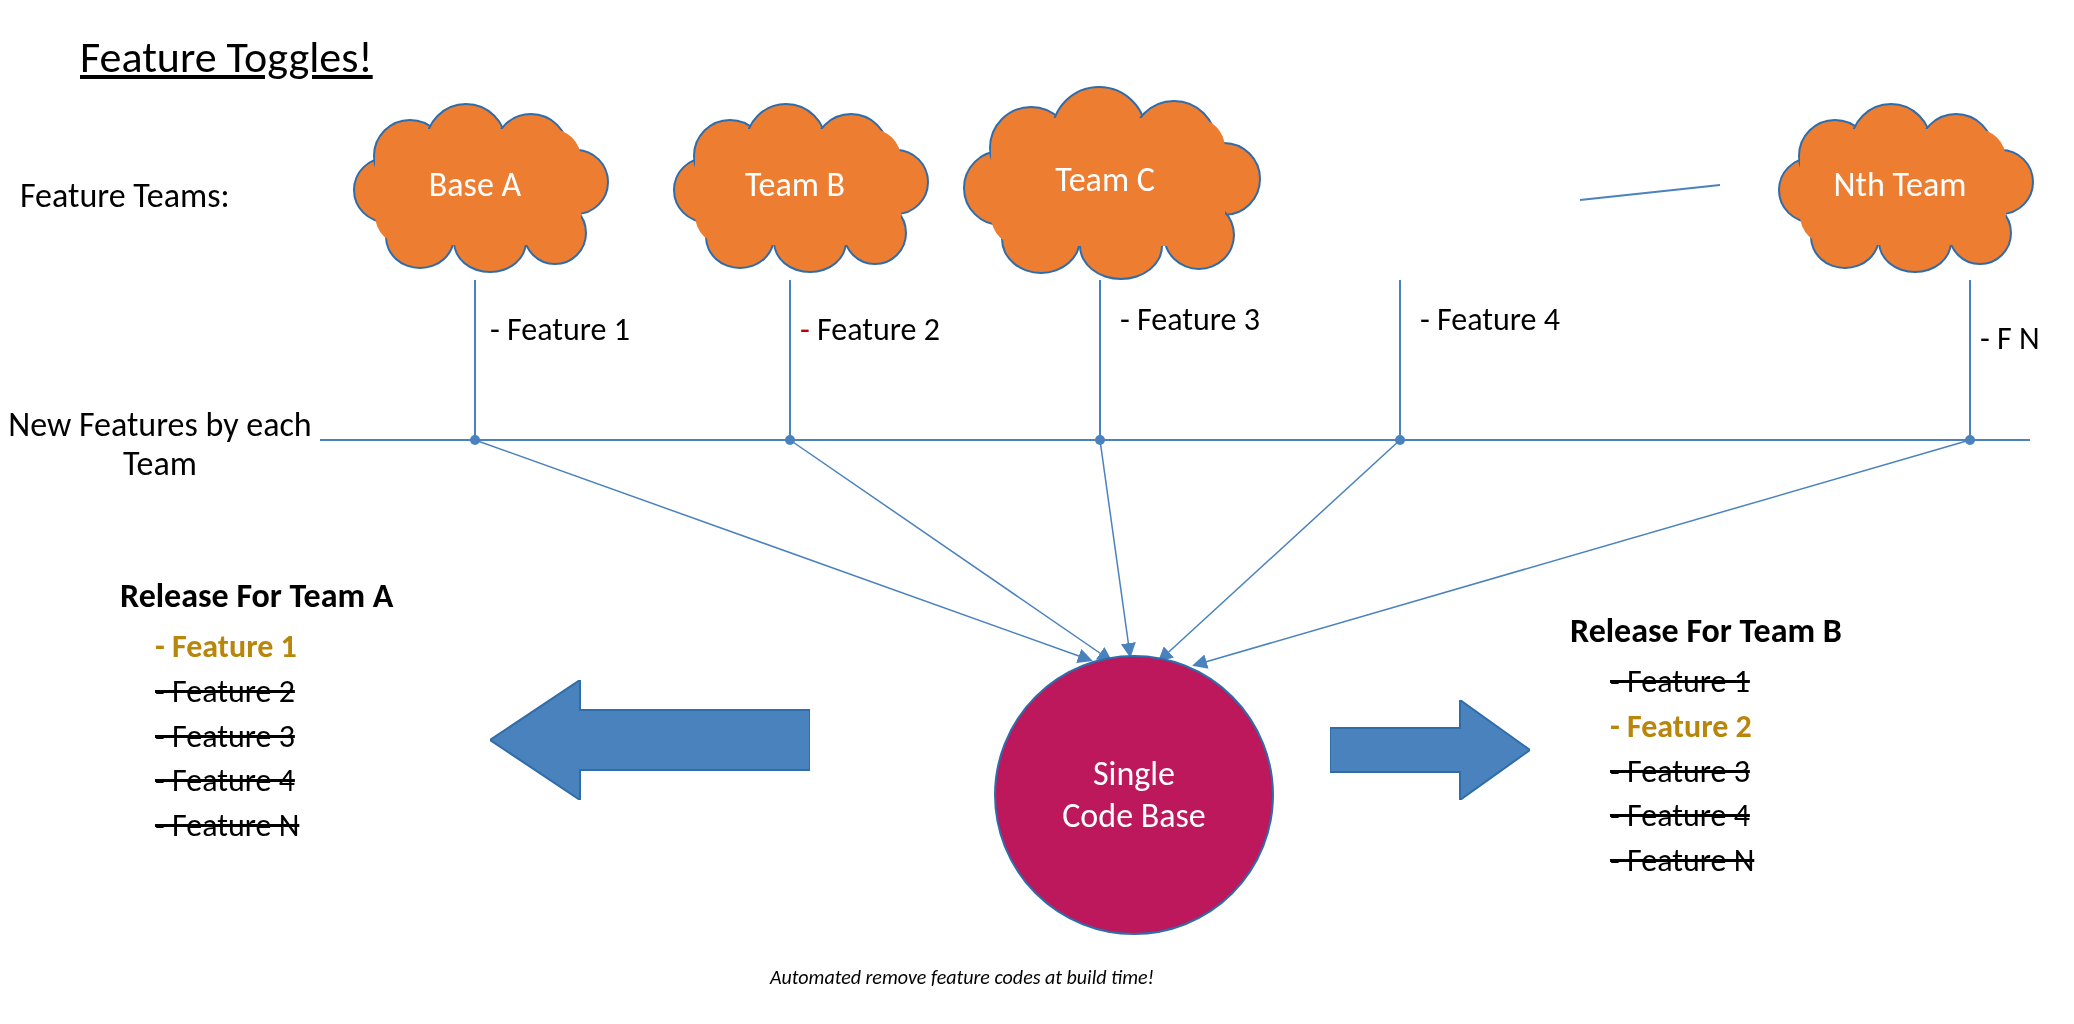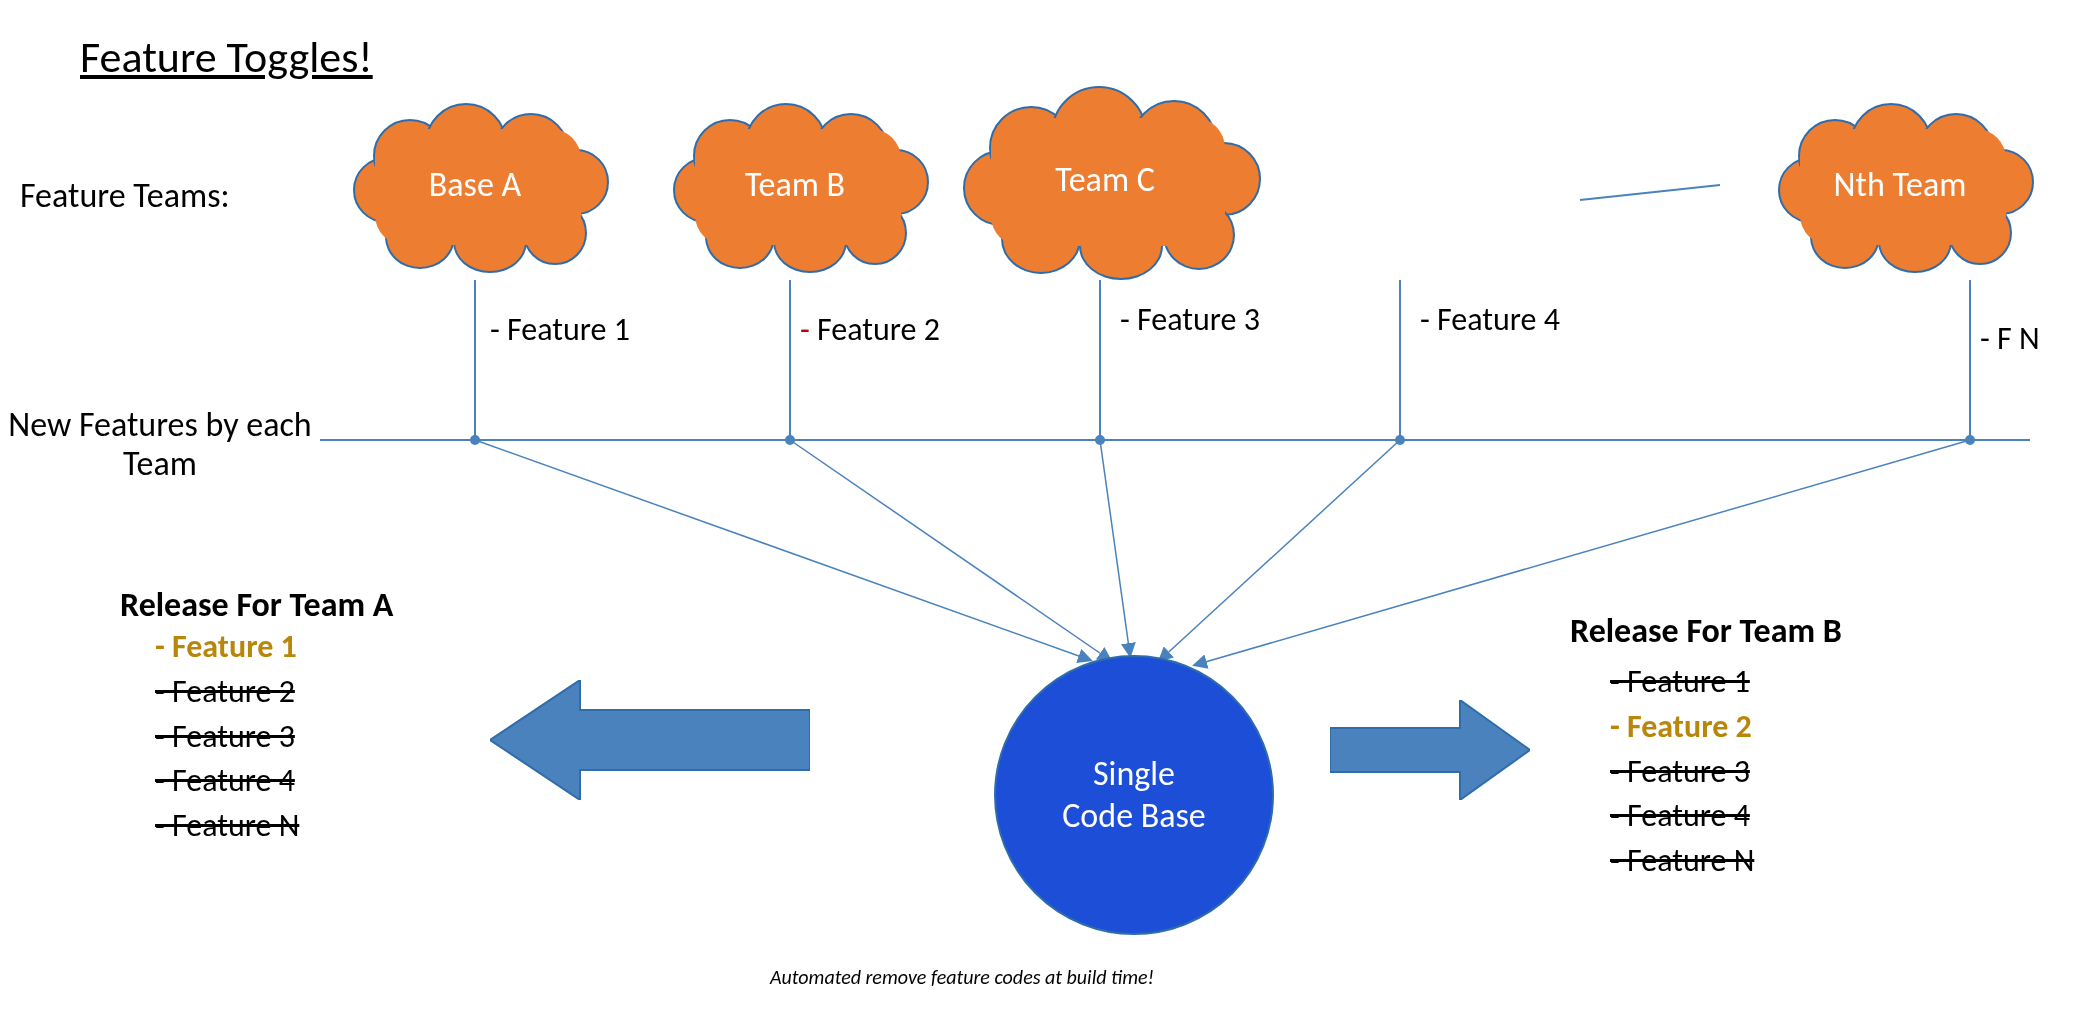--- a/index.html
+++ b/index.html
@@ -234,7 +234,7 @@
     <span>- F N</span>
   </div>
 
-  <div class="abs release-title" style="left:120px; top:575px;margin-top:9px;">Release For Team A</div>
+  <div class="abs release-title" style="left:120px; top:575px;">Release For Team A</div>
   <div class="abs" style="left:155px; top:625px;">
     <div class="release-feature enabled"><span class="txt">- Feature 1</span></div>
     <div class="release-feature disabled"><span class="txt">- Feature 2</span></div>

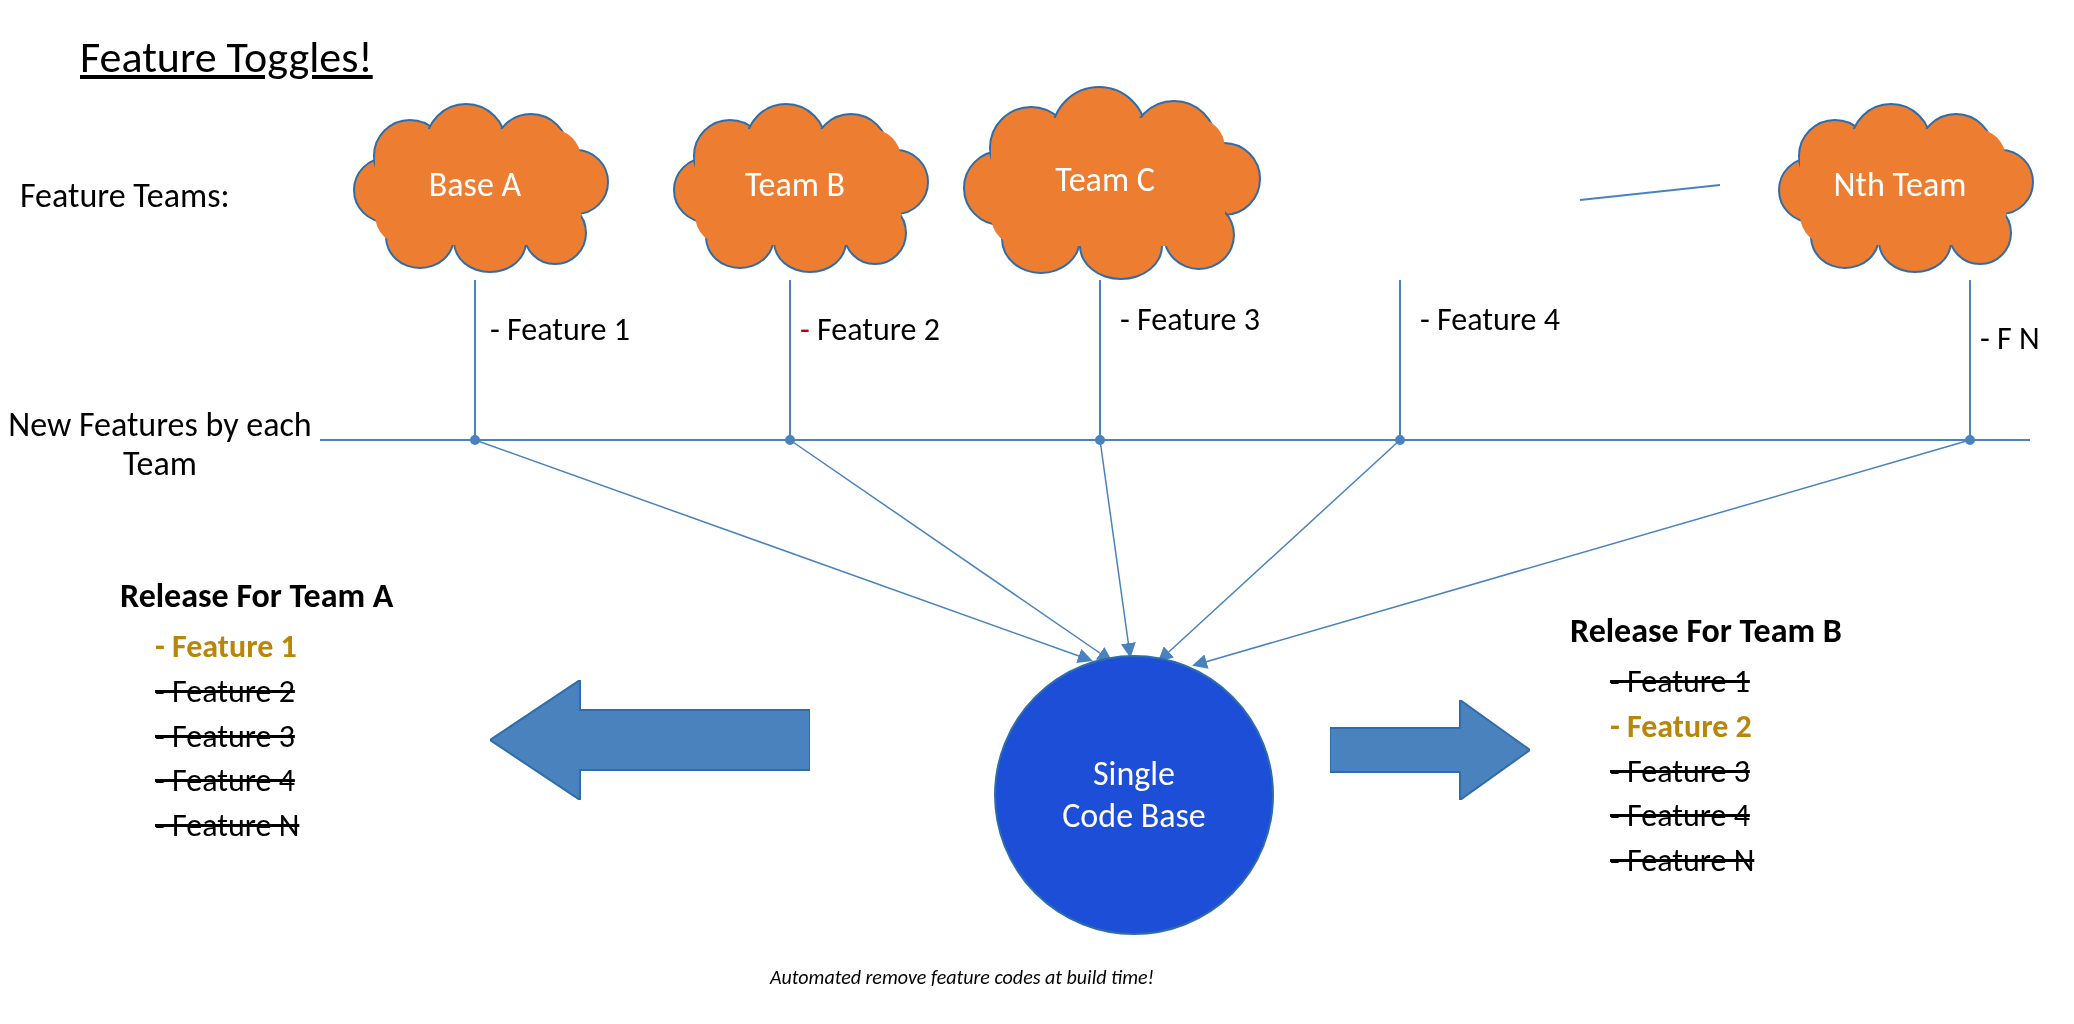--- a/index.html
+++ b/index.html
@@ -92,7 +92,7 @@
     width: 280px;
     height: 280px;
     border-radius: 50%;
-    background: #1d4ed8;
+    background: #be185d;
     border: 2px solid #2E6CAA;
     display: flex;
     align-items: center;

